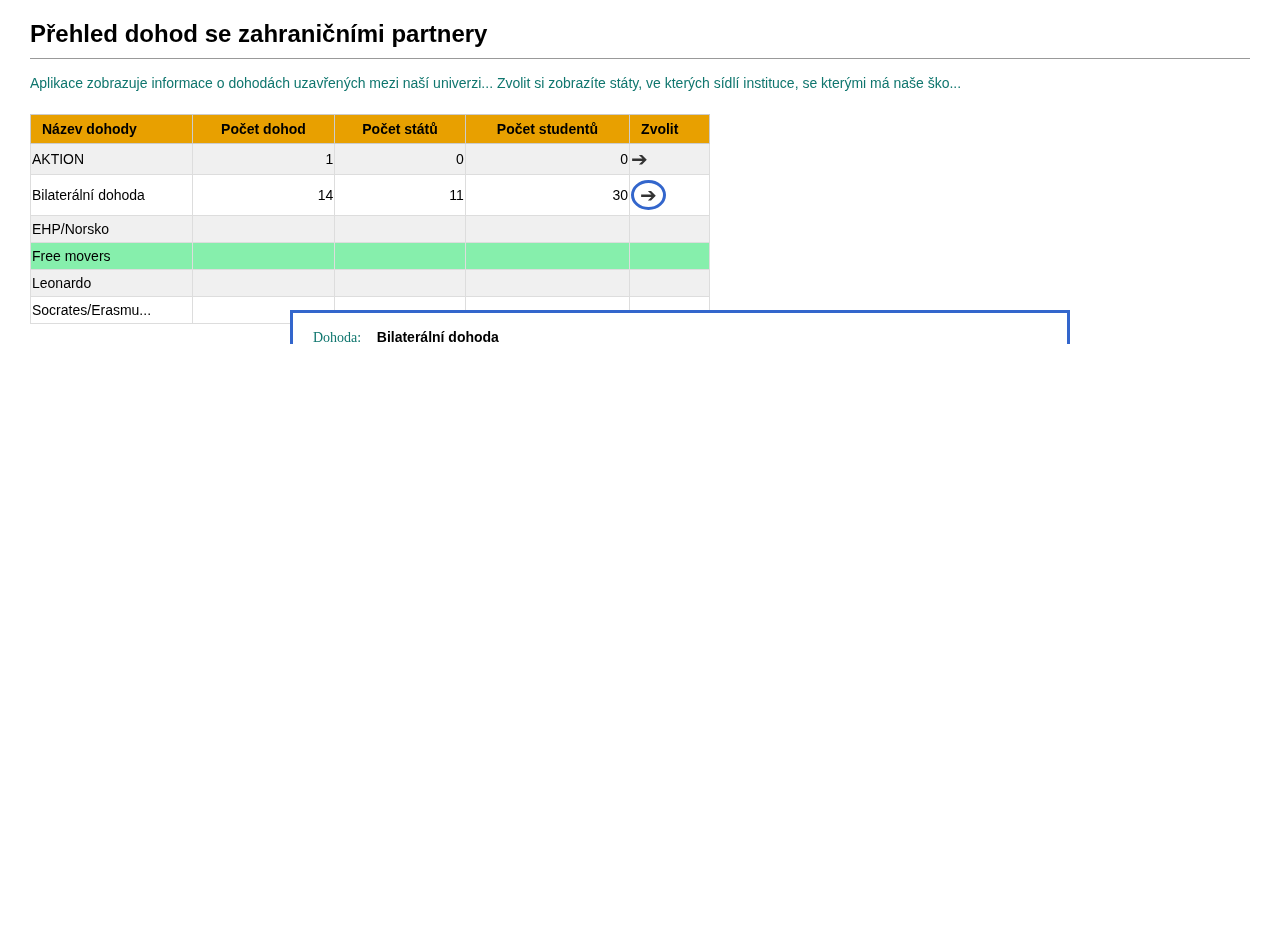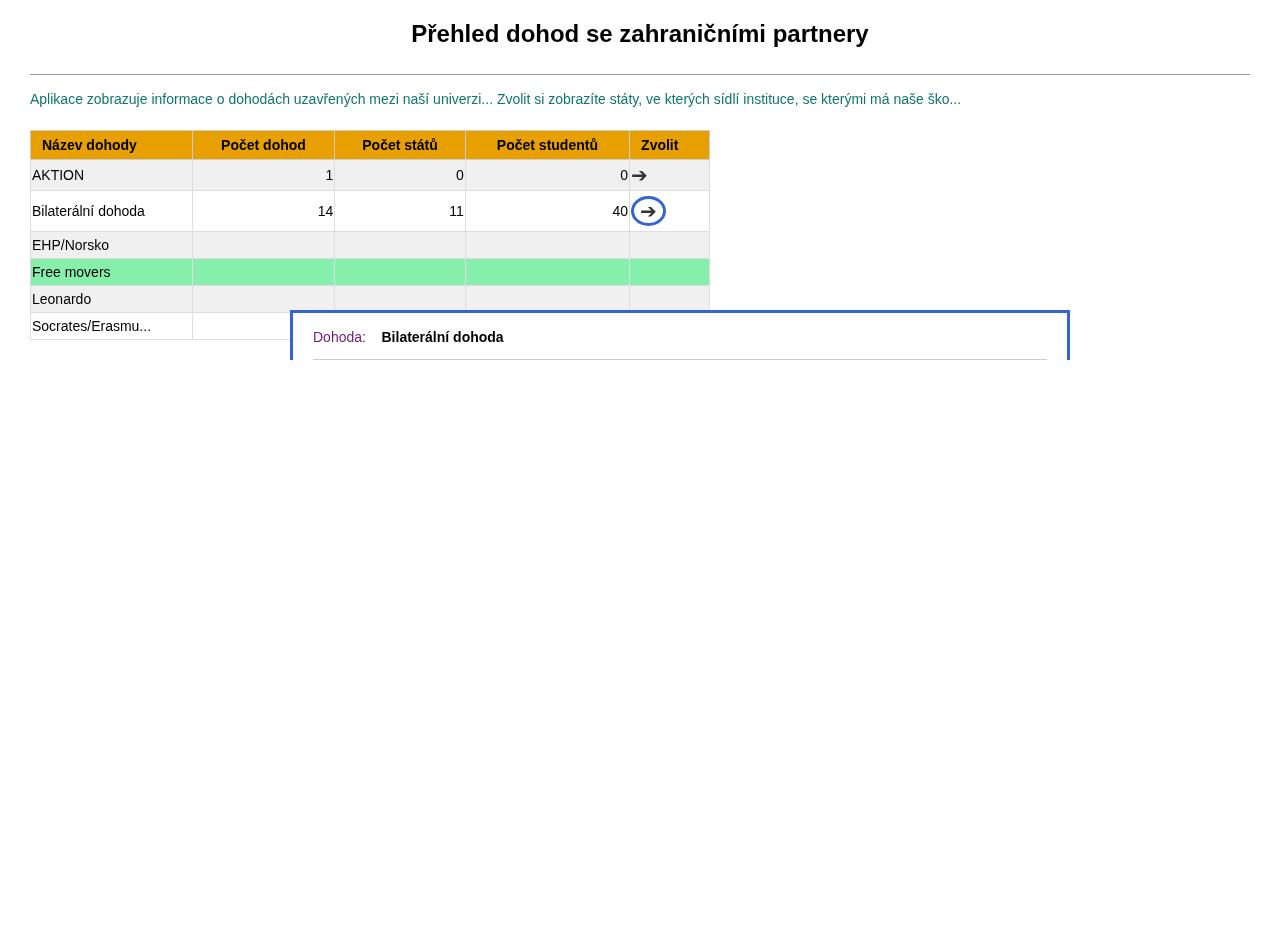--- a/index.html
+++ b/index.html
@@ -13,8 +13,7 @@
     h1 {
       font-size: 24px;
       font-weight: bold;
-      margin-bottom: 26px;
-      text-align: center;
+      margin-bottom: 10px;
     }
     hr {
       border: none;

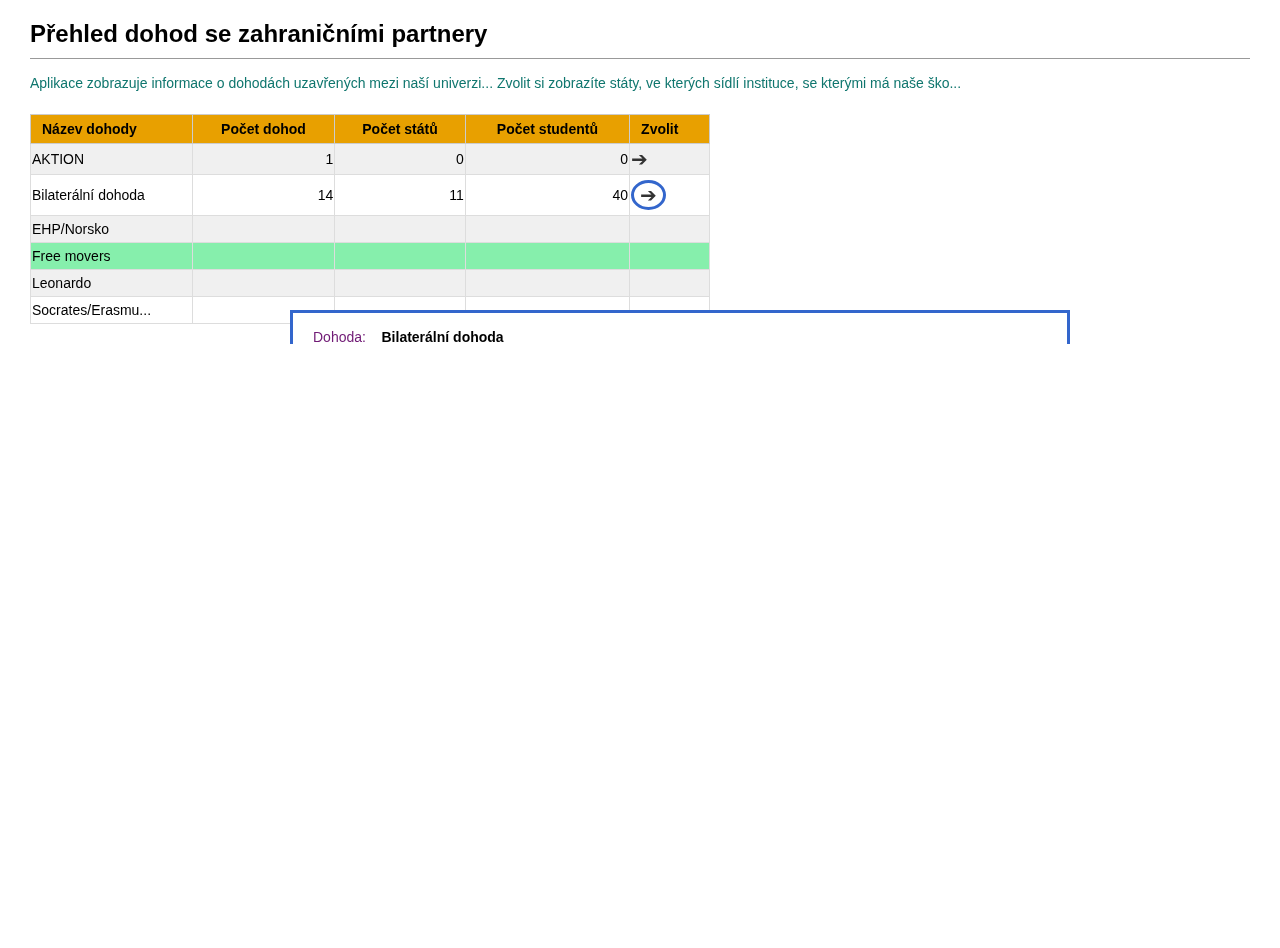--- a/index.html
+++ b/index.html
@@ -158,7 +158,7 @@
           <td>Bilaterální dohoda</td>
           <td class="num">14</td>
           <td class="num">11</td>
-          <td class="num">40</td>
+          <td class="num">30</td>
           <td><span class="arrow-btn circled">➔</span></td>
         </tr>
         <tr>

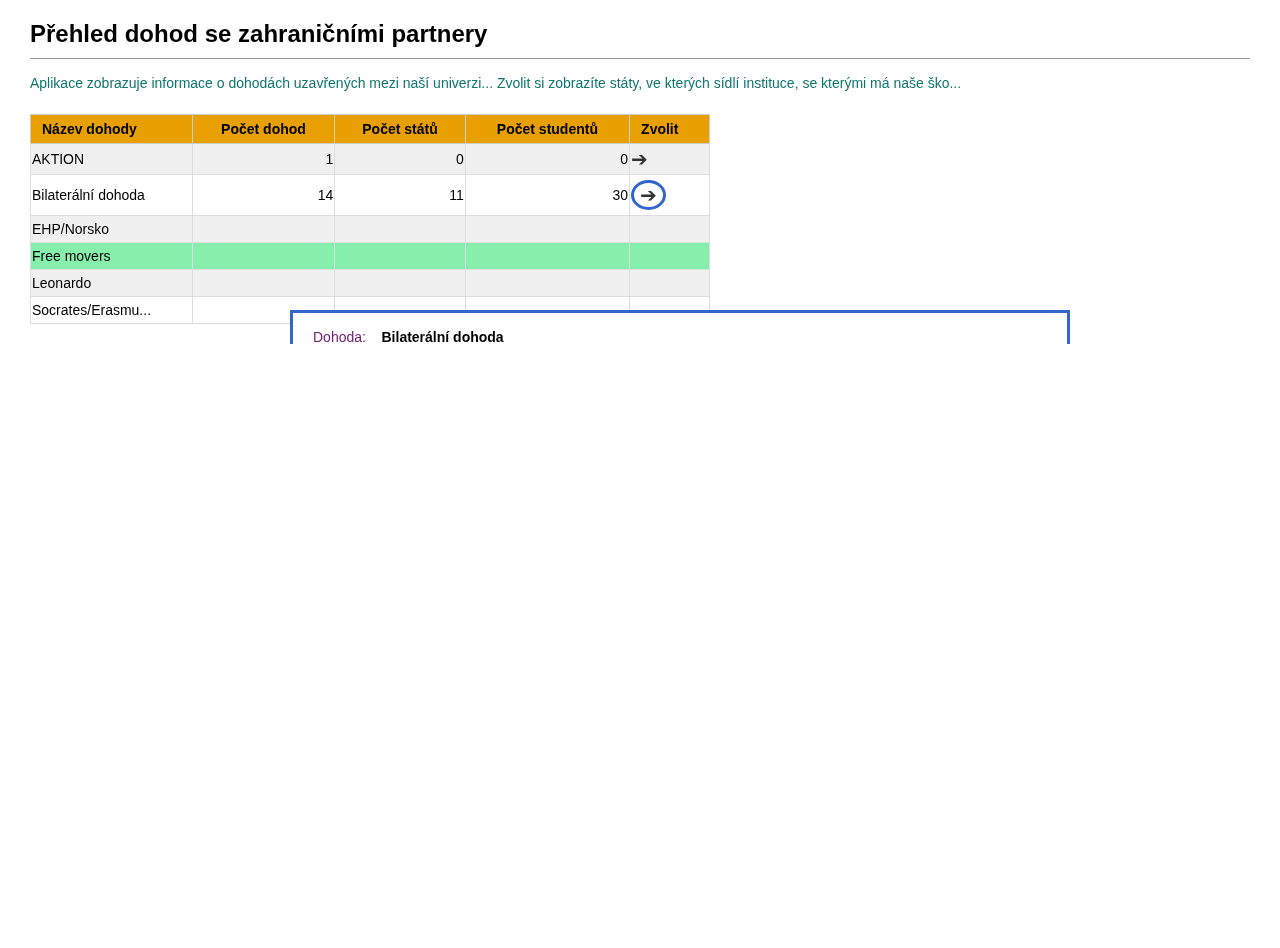--- a/index.html
+++ b/index.html
@@ -89,7 +89,8 @@
     }
     .detail-header span.label {
       font-weight: normal;
-      color: #701a75;
+      color: #0f766e;
+      font-family: Liberation Serif, serif;
     }
     .detail-header span.value {
       font-weight: bold;

